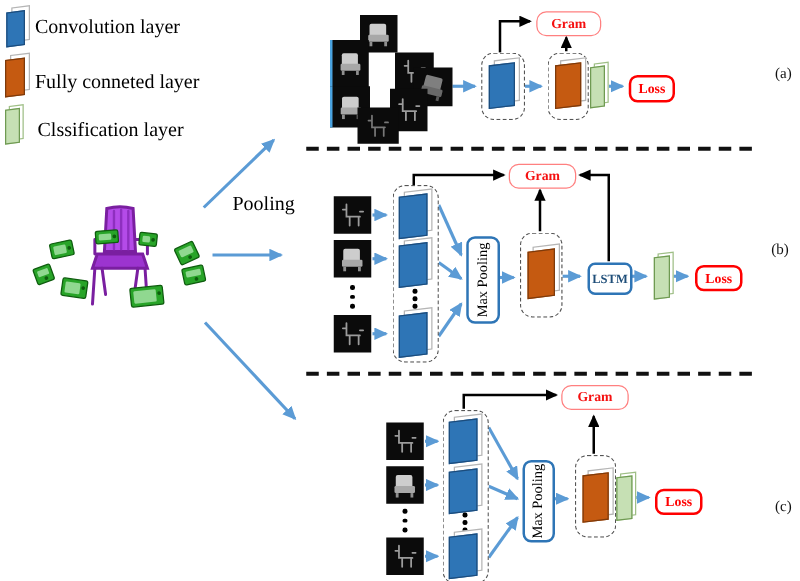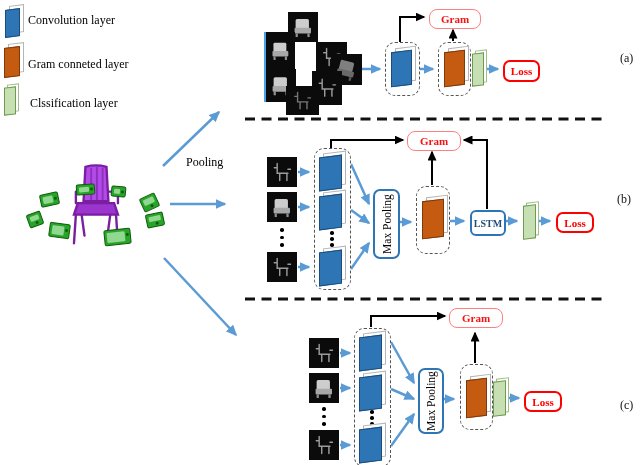--- a/index.html
+++ b/index.html
@@ -33,7 +33,7 @@
   .pool{border:2.2px solid var(--conv,#2E75B6);border-radius:7px;}
   .pool span{transform:rotate(-90deg);white-space:nowrap;font-size:11.5px;color:#000;}
   .tag{position:absolute;font-size:12px;color:#111;}
-  .lbl{position:absolute;font-size:12px;color:#000;white-space:nowrap;}
+  .lbl{position:absolute;font-size:16px;color:#000;white-space:nowrap;}
   
   .tile{position:absolute;background:#0b0b0b;display:flex;align-items:center;justify-content:center;}
   .tile svg{width:82%;height:82%;}

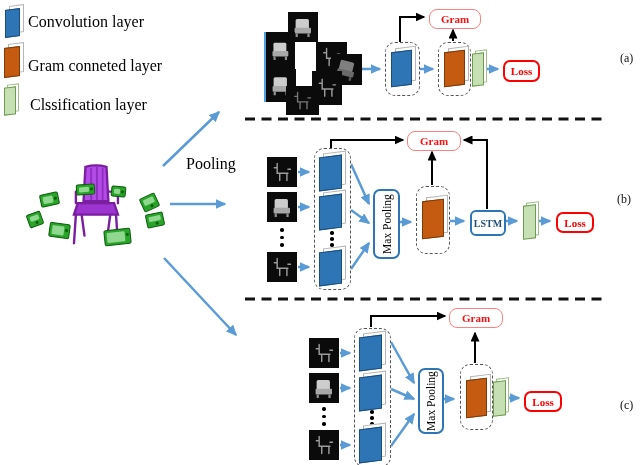--- a/index.html
+++ b/index.html
@@ -127,7 +127,7 @@
   <div class="slab" style="left:5px;top:9px;width:13px;height:26px;"></div>
   <div class="lbl" style="left:28px;top:13px;">Convolution layer</div>
   <div class="slab fc" style="left:4px;top:47px;width:14px;height:28px;"></div>
-  <div class="lbl" style="left:28px;top:57px;">Gram conneted layer</div>
+  <div class="lbl" style="left:28px;top:57px;">Fully conneted layer</div>
   <div class="slab cls" style="left:4px;top:87px;width:10px;height:26px;"></div>
   <div class="lbl" style="left:30px;top:96px;text-align:center;">Clssification layer</div>
 

